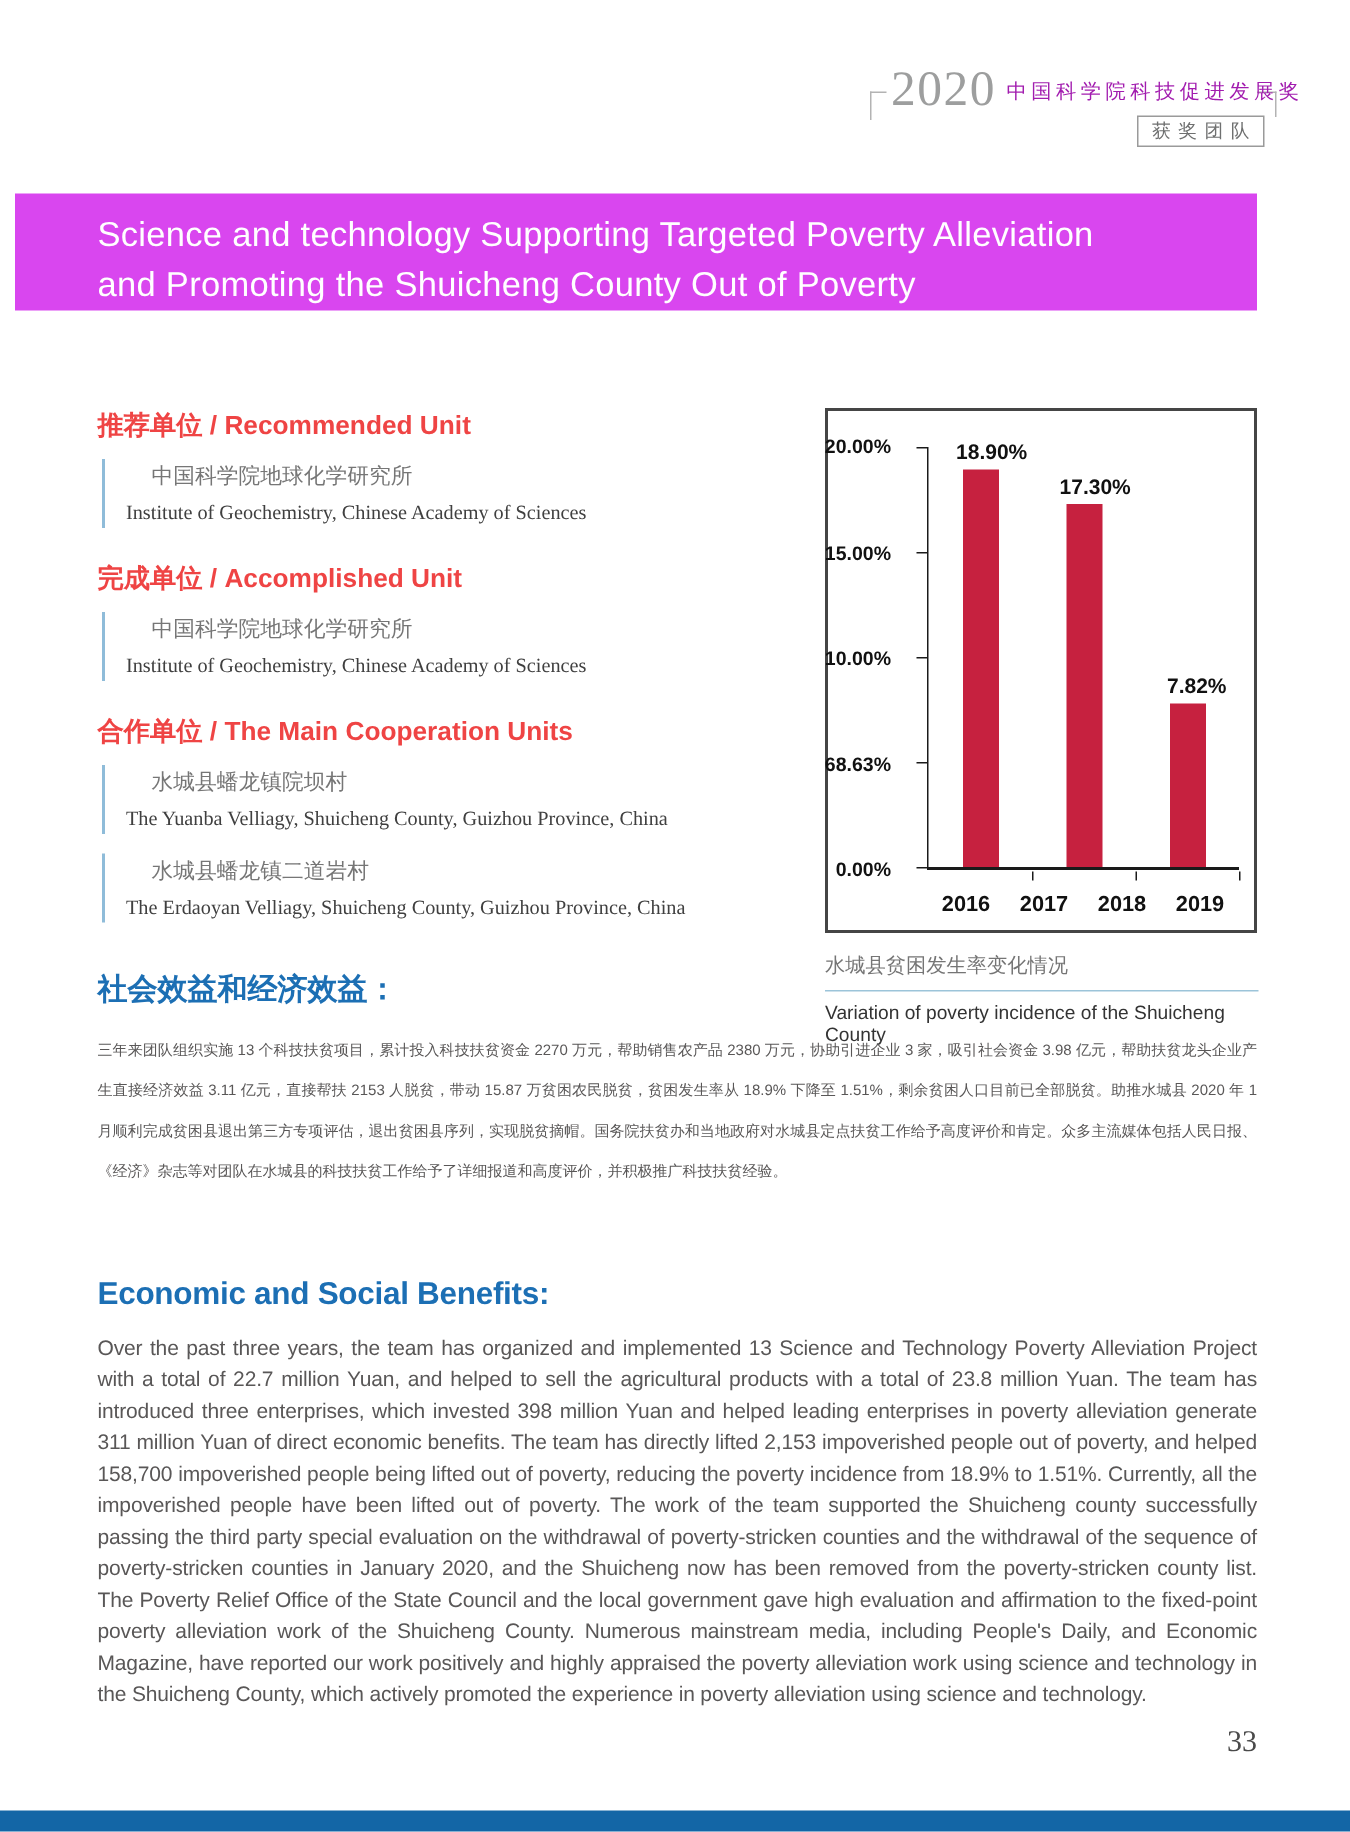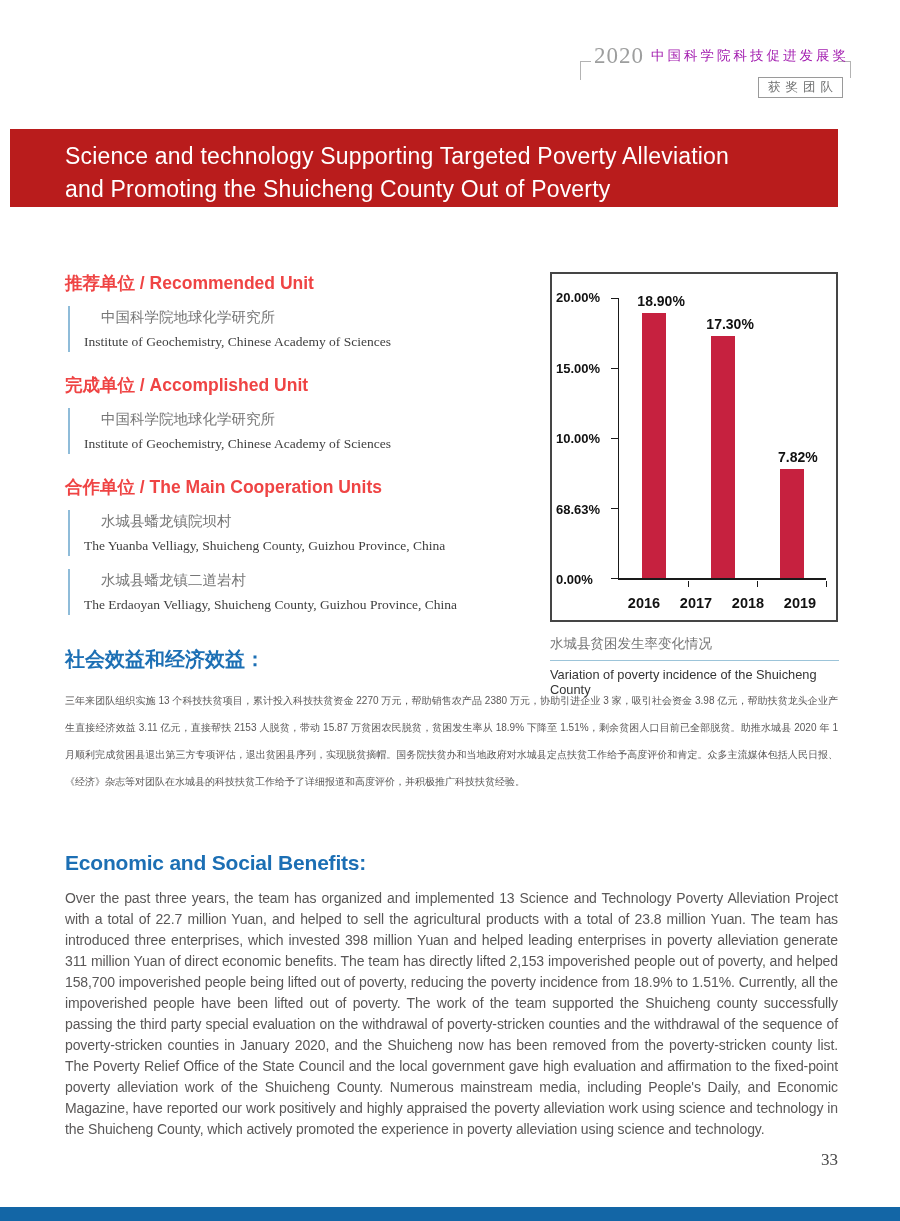--- a/index.html
+++ b/index.html
@@ -12,7 +12,7 @@
   
   .header-right { position:absolute; top:44px; right:52px; width:268px; height:56px; }
   .hr-line1 { position:relative; display:flex; align-items:center; padding-left:14px; white-space:nowrap; }
-  .hr-year { font-family:"Liberation Serif", serif; font-size:23px; line-height:1; color:#9d9e9e; letter-spacing:1px; }
+  .hr-year { font-family:"Liberation Serif", serif; font-size:33px; line-height:1; color:#9d9e9e; letter-spacing:1px; }
   .hr-award { font-family:"Liberation Serif", serif; font-size:13.5px; color:#a21caf; letter-spacing:3px; margin-left:7px; }
   .bracket-left  { position:absolute; left:0; top:17px; width:11px; height:19px;
                    border-top:1px solid #b3b3b3; border-left:1px solid #b3b3b3; }

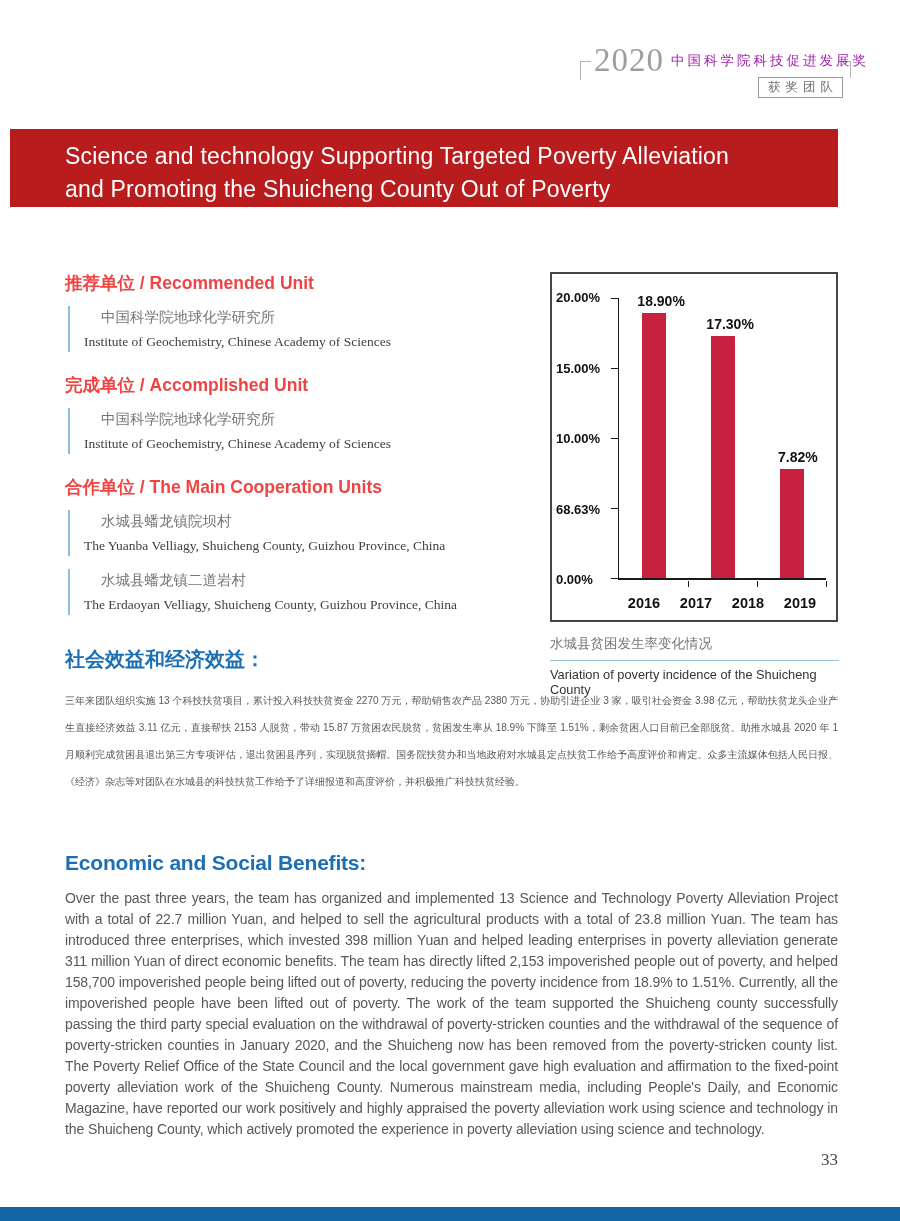--- a/index.html
+++ b/index.html
@@ -24,7 +24,7 @@
 
   
   .banner { position:absolute; top:129px; left:10px; width:828px; height:78px;
-            background:#b91c1c; color:#ffffff; padding:11px 0 0 55px; }
+            background:#d946ef; color:#ffffff; padding:11px 0 0 55px; }
   .banner div { font-size:23px; line-height:33px; font-weight:400; letter-spacing:0.2px; }
 
   

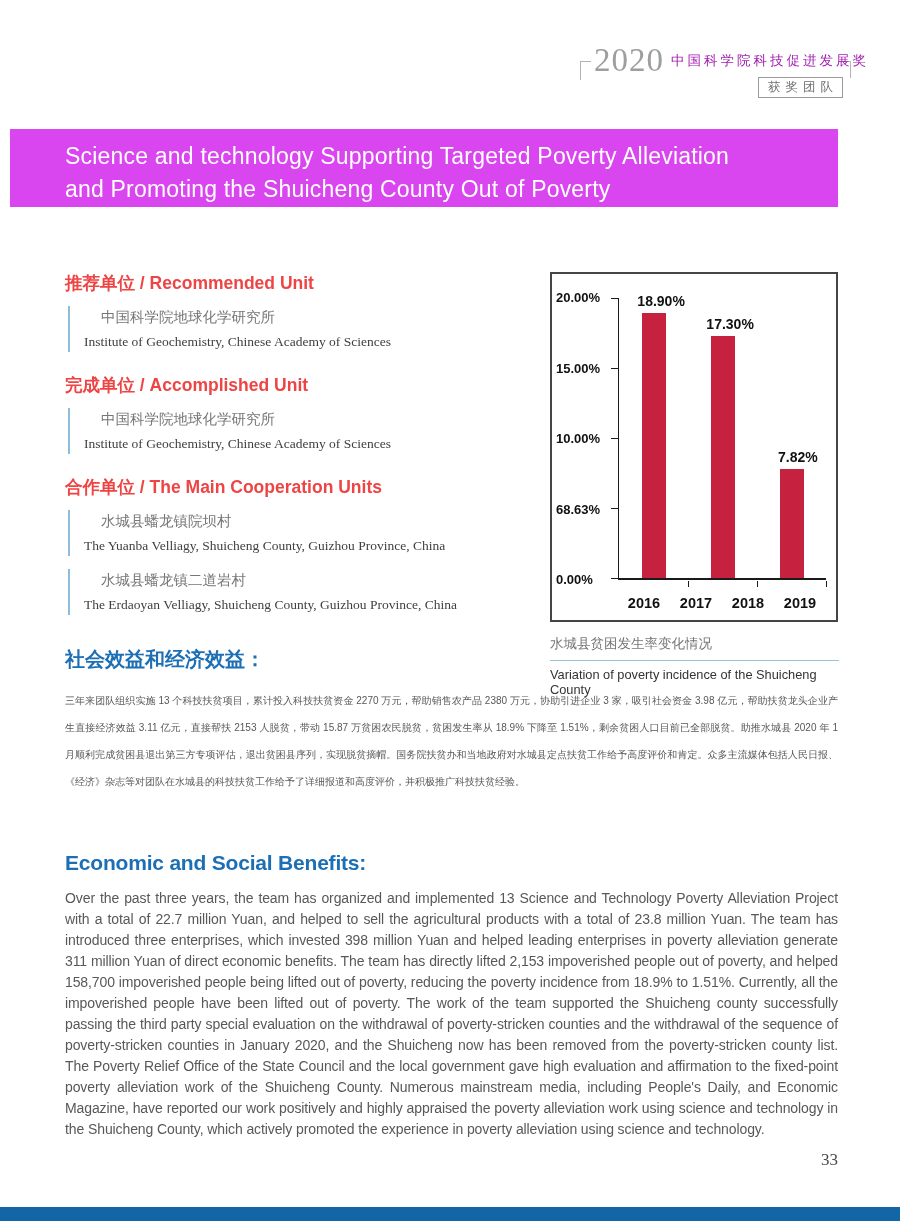--- a/index.html
+++ b/index.html
@@ -39,7 +39,7 @@
   .chart-col { position:absolute; top:272px; left:550px; width:289px; }
   .chart-box { width:288px; height:350px; border:2px solid #454545; position:relative; background:#fff; }
   .chart-yaxis { position:absolute; left:4px; top:24px; bottom:40px; width:54px; }
-  .ytick { position:absolute; right:0; width:100%; font-size:13px;
+  .ytick { position:absolute; right:16px; width:100%; text-align:right; font-size:13px;
            font-weight:600; color:#111; line-height:18px; }
   .chart-plot { position:absolute; left:66px; right:10px; top:24px; bottom:40px;
                 border-left:1px solid #1a1a1a; border-bottom:2px solid #1a1a1a; display:flex; }

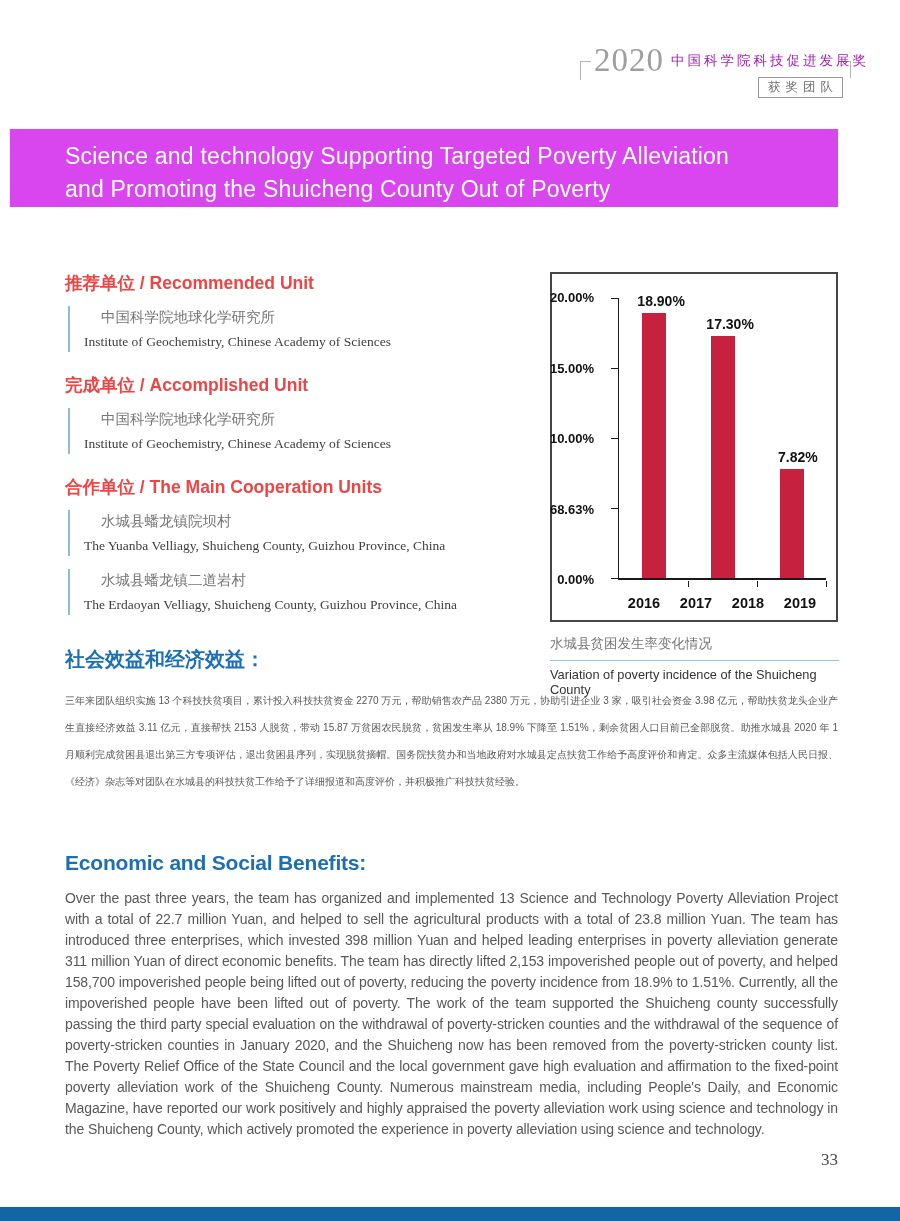--- a/index.html
+++ b/index.html
@@ -70,7 +70,7 @@
 
   
   .page-num { position:absolute; right:62px; top:1150px; font-family:"Liberation Serif", serif;
-              font-size:17px; color:#4a4a4a; }
+              font-size:20px; color:#4a4a4a; }
   .footer-bar { position:absolute; left:0; bottom:0; width:900px; height:14px; background:#1366a6; }
 </style>
 </head>

